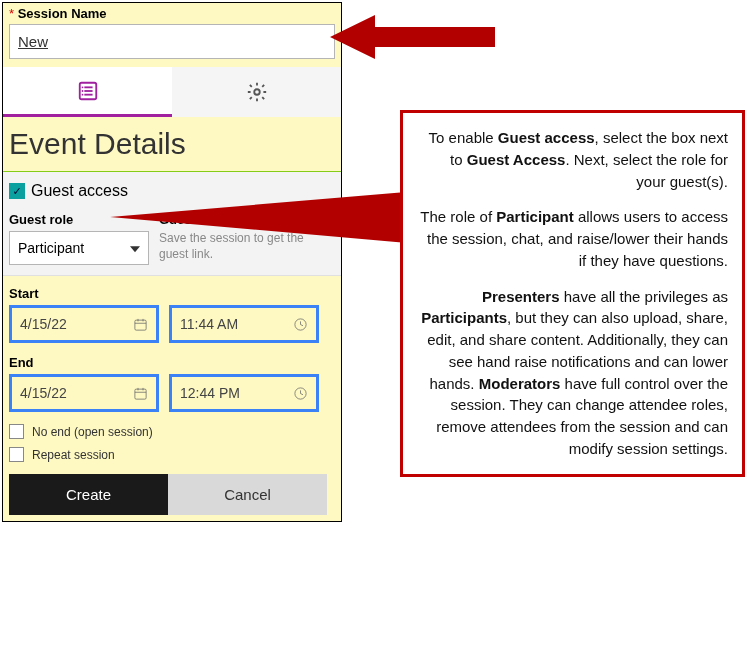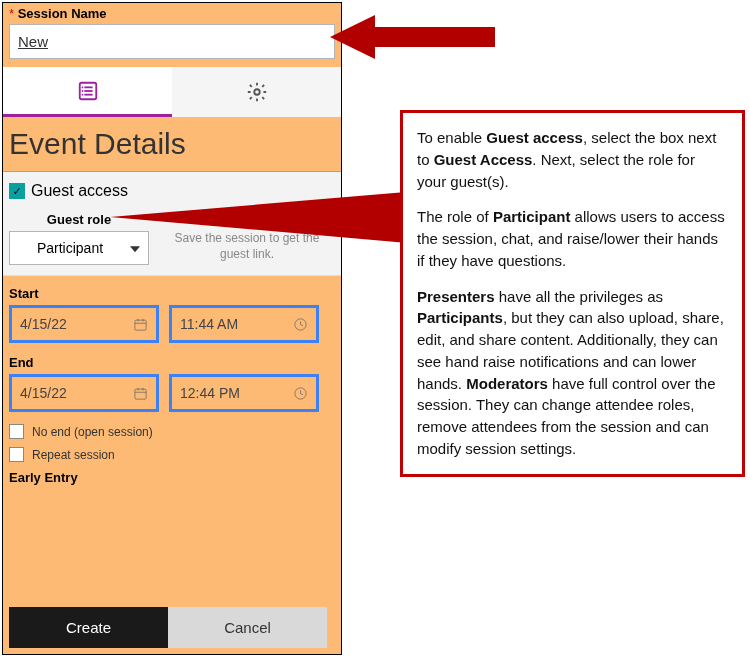--- a/index.html
+++ b/index.html
@@ -15,9 +15,9 @@
       left: 2px;
       top: 2px;
       width: 340px;
-      height: 653px;
+      height: 520px;
       border: 1px solid #000;
-      background: #fdba74;
+      background: #fef9c3;
       display: flex;
       flex-direction: column;
       overflow: hidden;

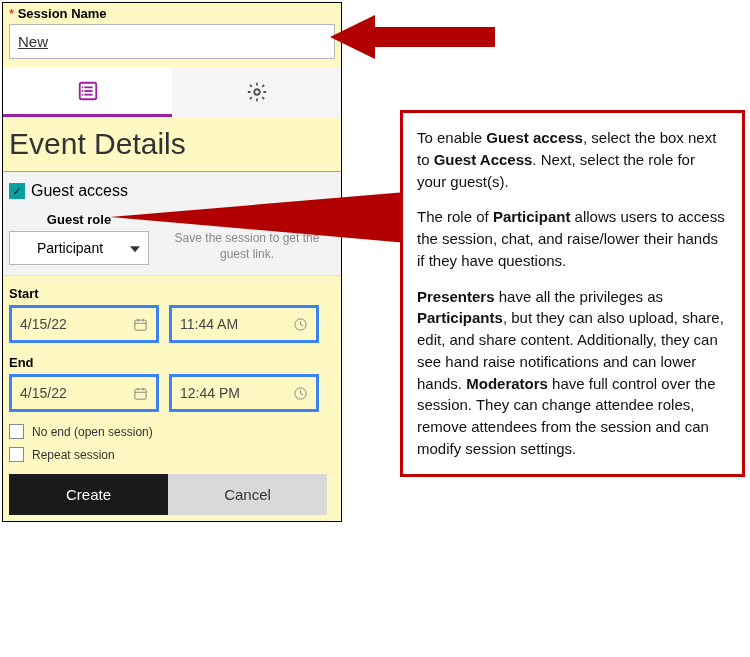--- a/index.html
+++ b/index.html
@@ -127,7 +127,7 @@
       color: #111;
       background: #fff;
     }
-    .callout p { margin-bottom: 14px; }
+    .callout p { margin-bottom: 14px; text-align: right; }
     .callout p:last-child { margin-bottom: 0; }
     .callout b { font-weight: bold; }
     .ico { width: 15px; height: 15px; stroke: #666; fill: none; stroke-width: 1.2; }

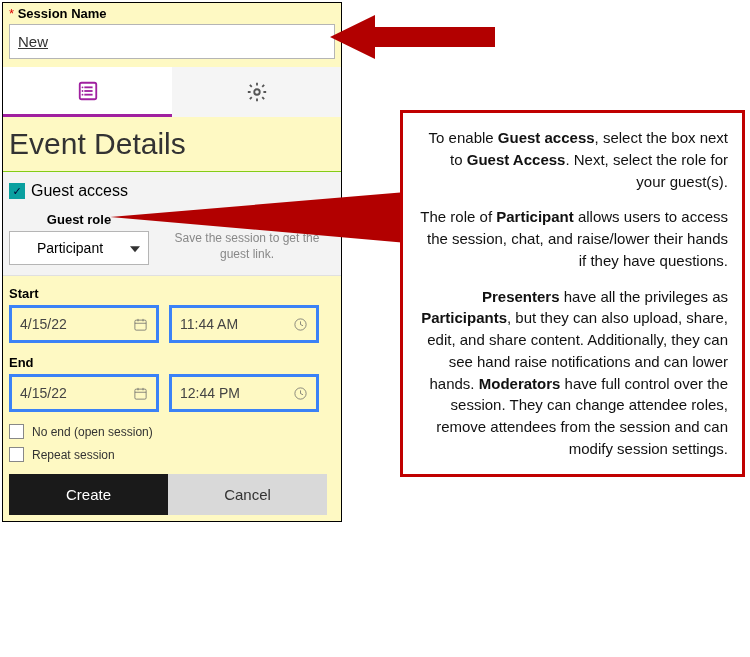--- a/index.html
+++ b/index.html
@@ -73,7 +73,7 @@
       color: #003; font-size: 11px; line-height: 1;
     }
     .guest-row { display: flex; gap: 10px; margin-top: 12px; }
-    .guest-col { display: flex; flex-direction: column; text-align: center; }
+    .guest-col { display: flex; flex-direction: column; }
     .sub-label { font-size: 13px; font-weight: bold; margin-bottom: 4px; }
     .select-box {
       border: 1px solid #b5b5b5; background: #fff; padding: 8px 26px 8px 8px;

